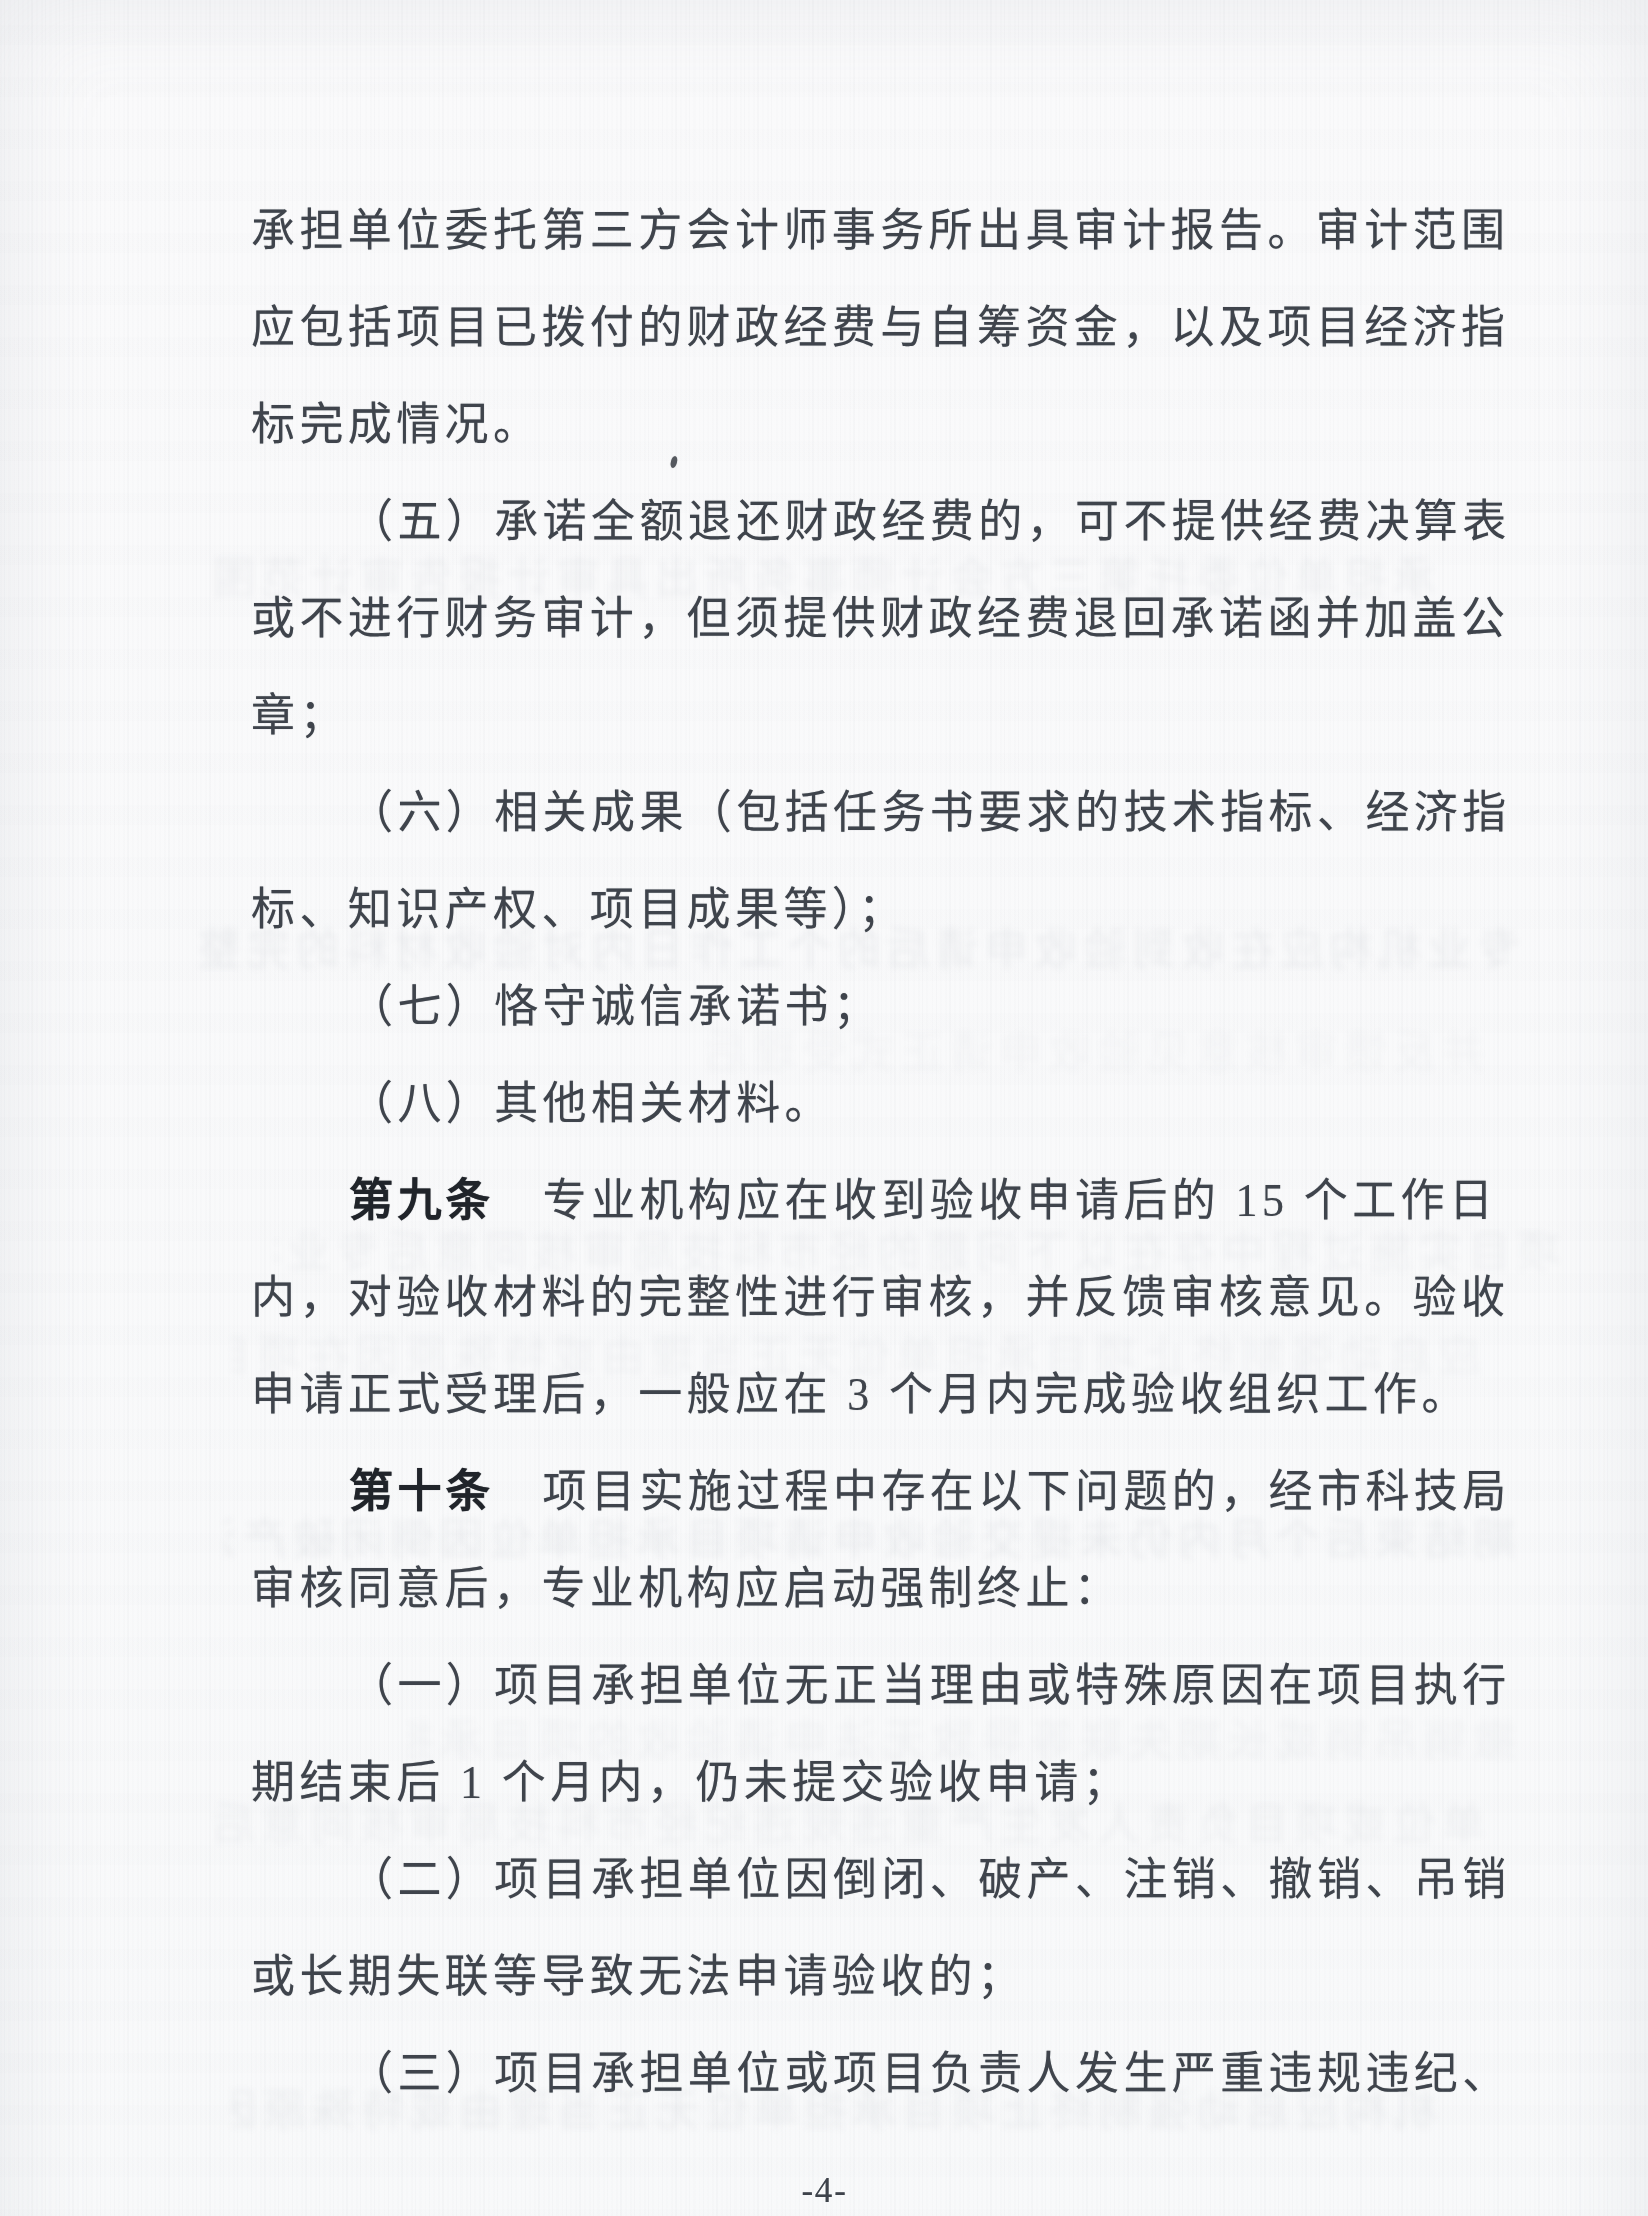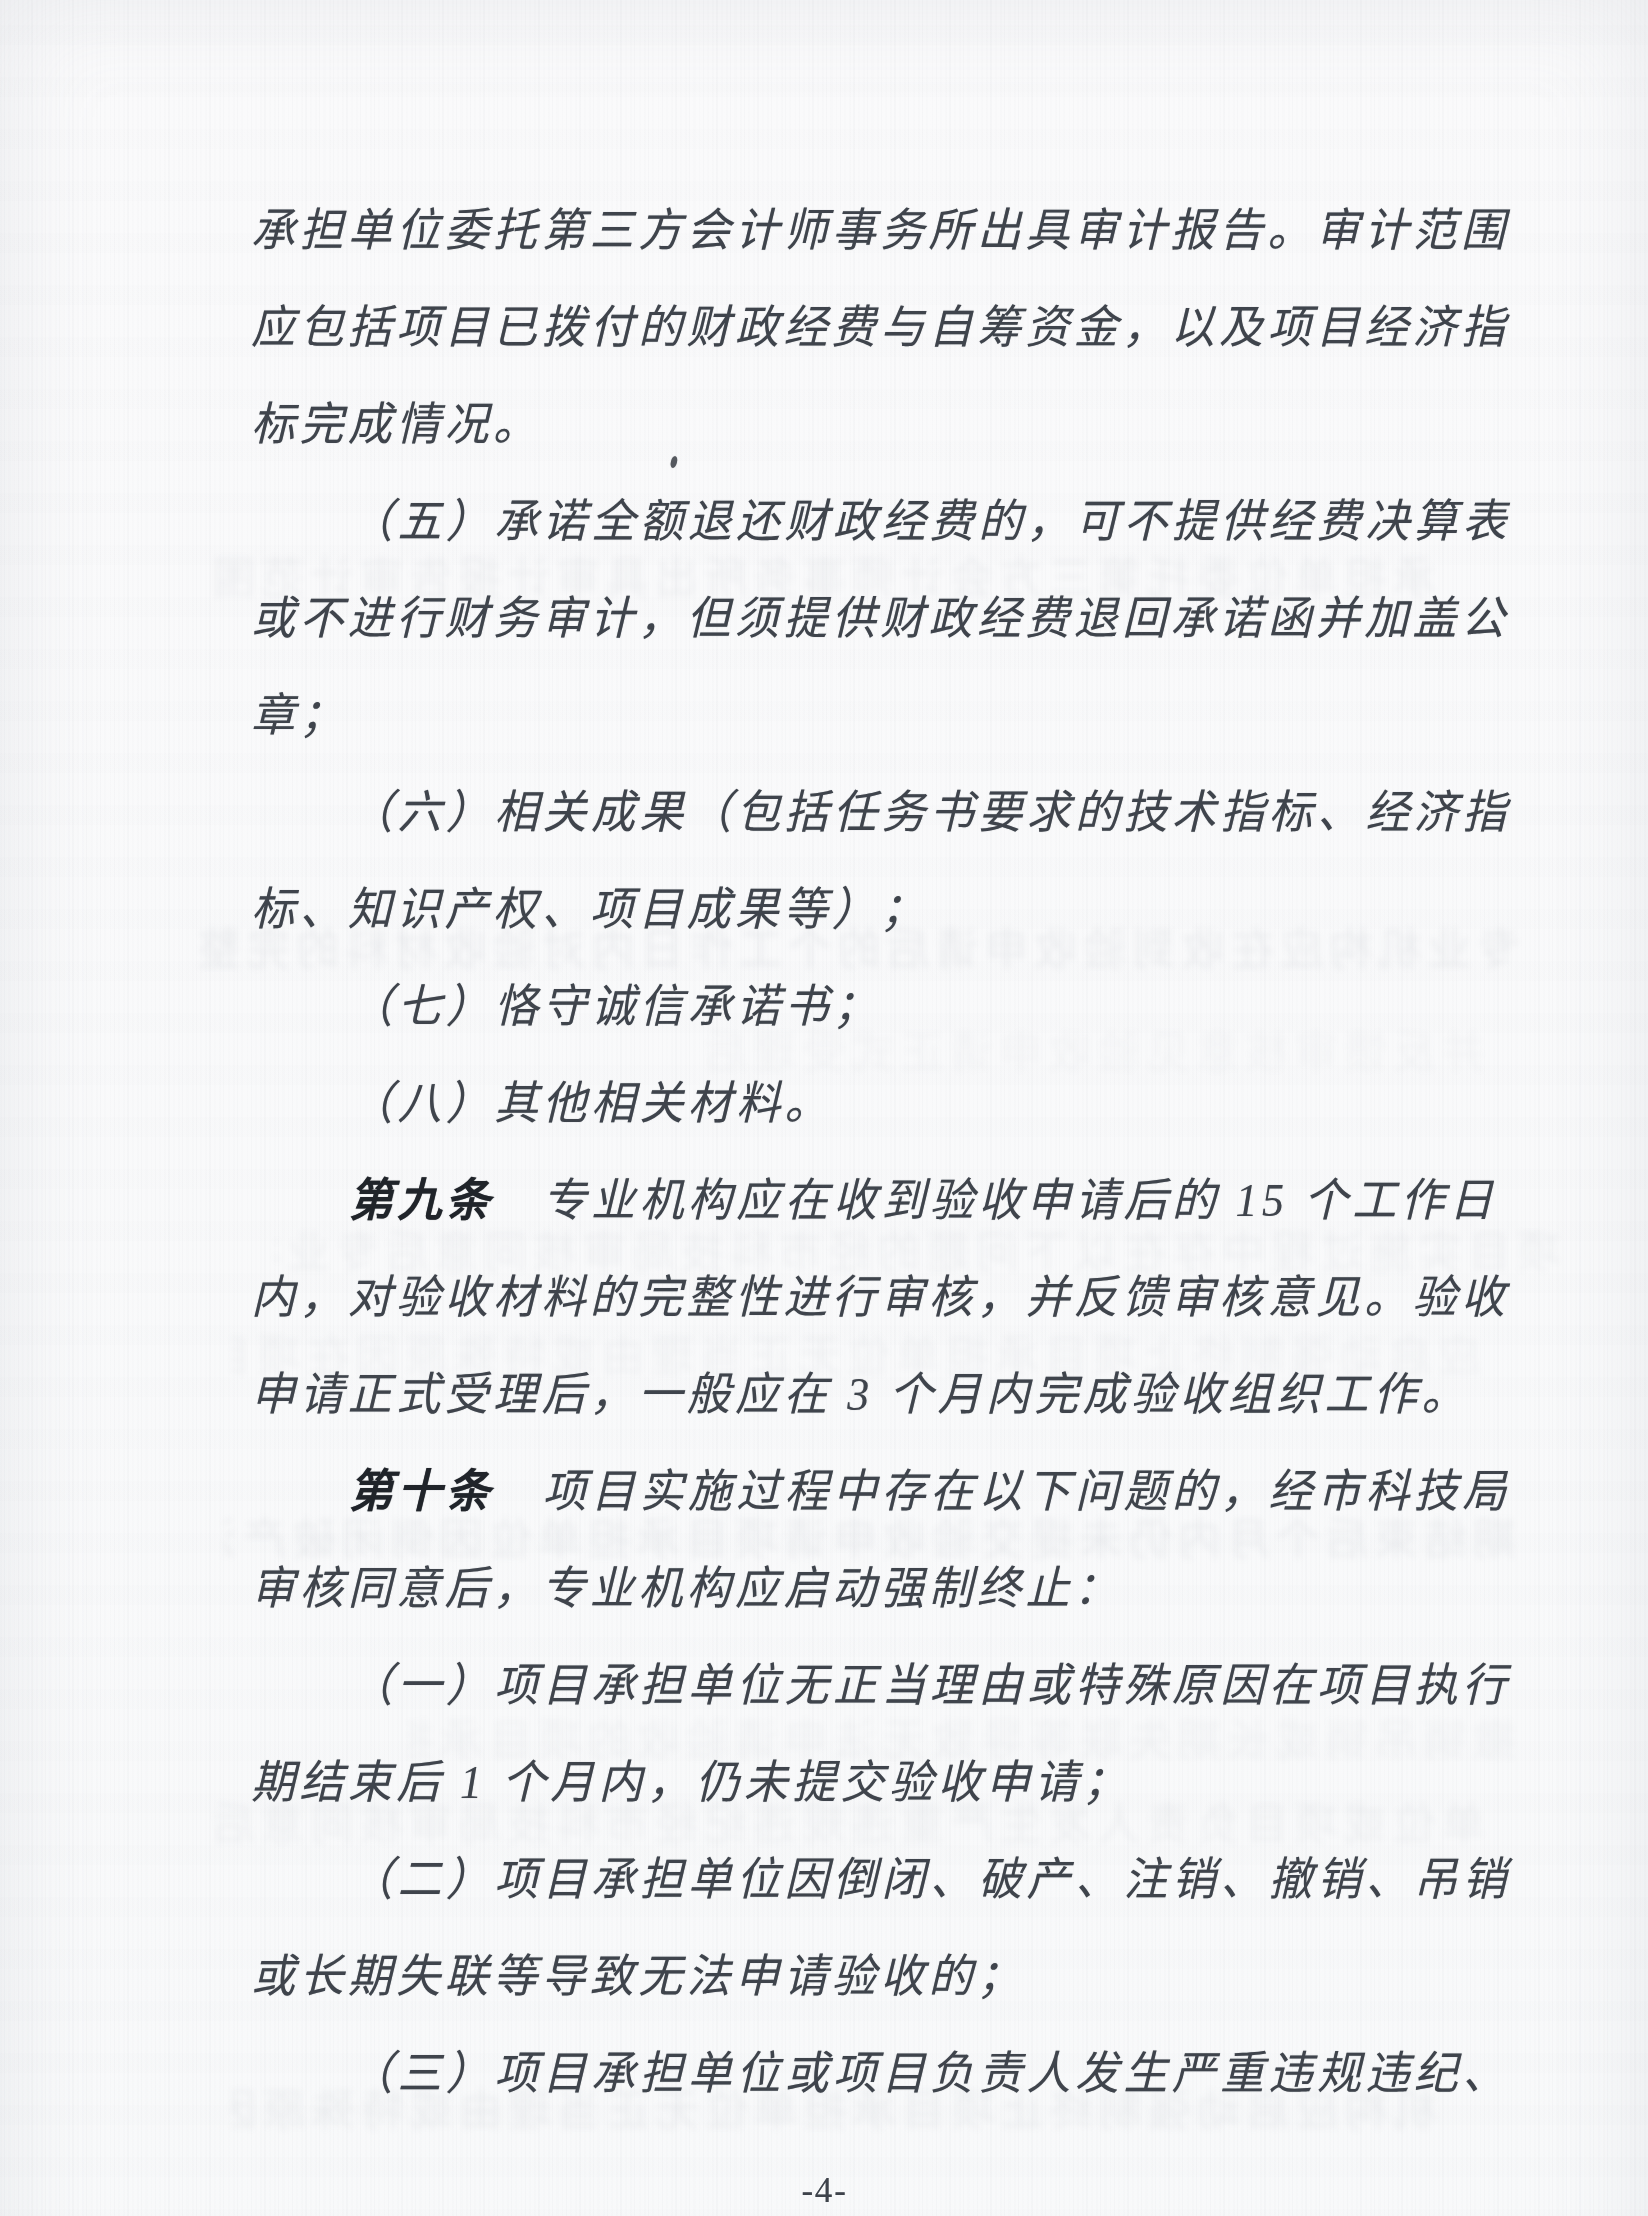--- a/index.html
+++ b/index.html
@@ -21,7 +21,7 @@
     box-shadow: inset 0 0 98px rgba(150,156,168,0.16);
   }
   .text-layer{
-    position:absolute; left:251px; top:182px; width:1197px;font-style:italic;
+    position:absolute; left:251px; top:182px; width:1197px;
   }
   .line{
     position:relative;

